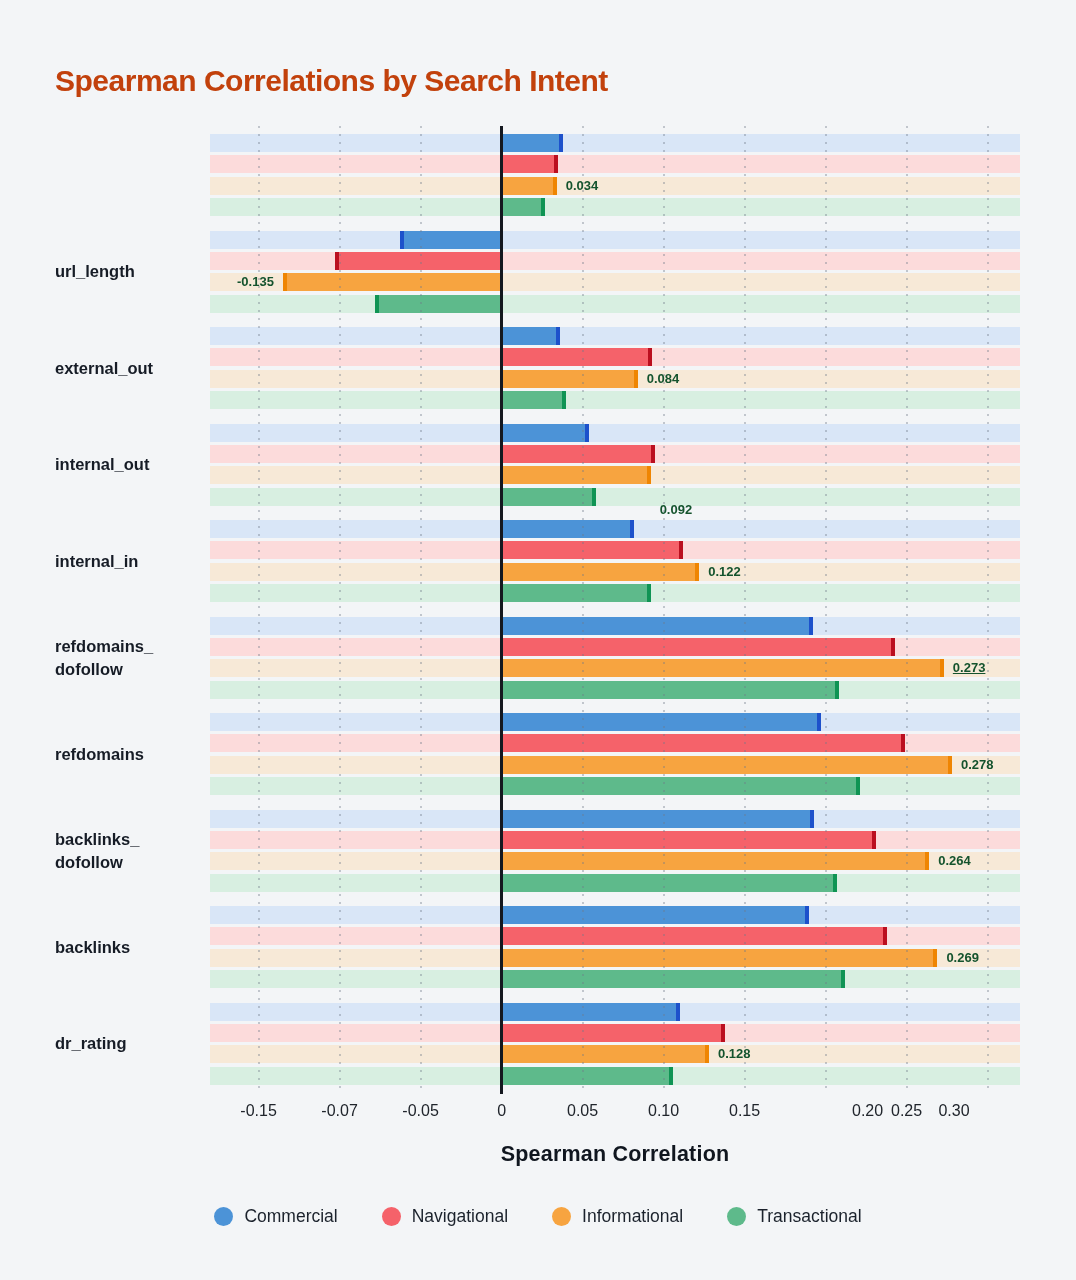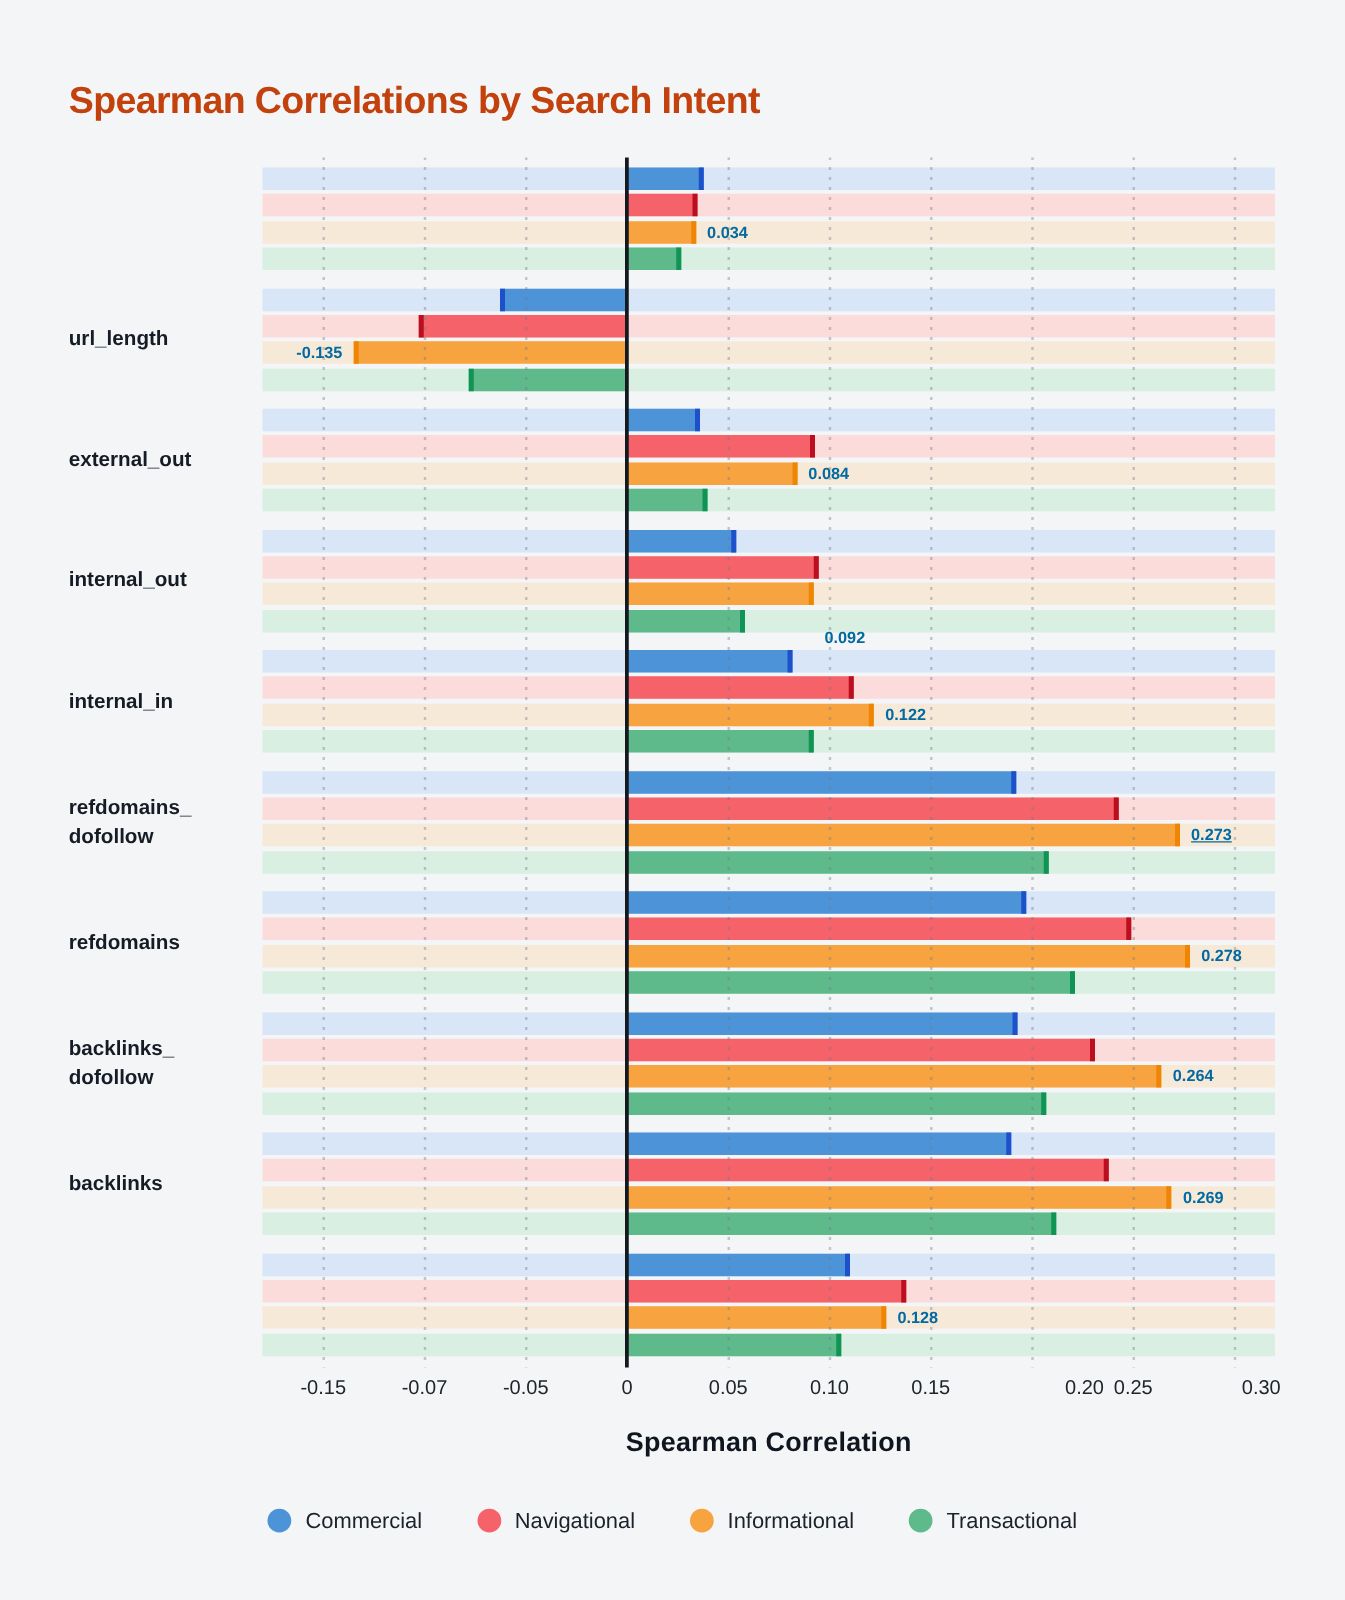--- a/index.html
+++ b/index.html
@@ -35,7 +35,7 @@
   }
   .val-label{
     position:absolute;height:18px;line-height:18px;
-    font-size:13px;font-weight:700;color:#0369a1;z-index:8;white-space:nowrap;
+    font-size:13px;font-weight:700;color:#14532d;z-index:8;white-space:nowrap;
   }
   .x-tick{
     position:absolute;top:1102px;transform:translateX(-50%);

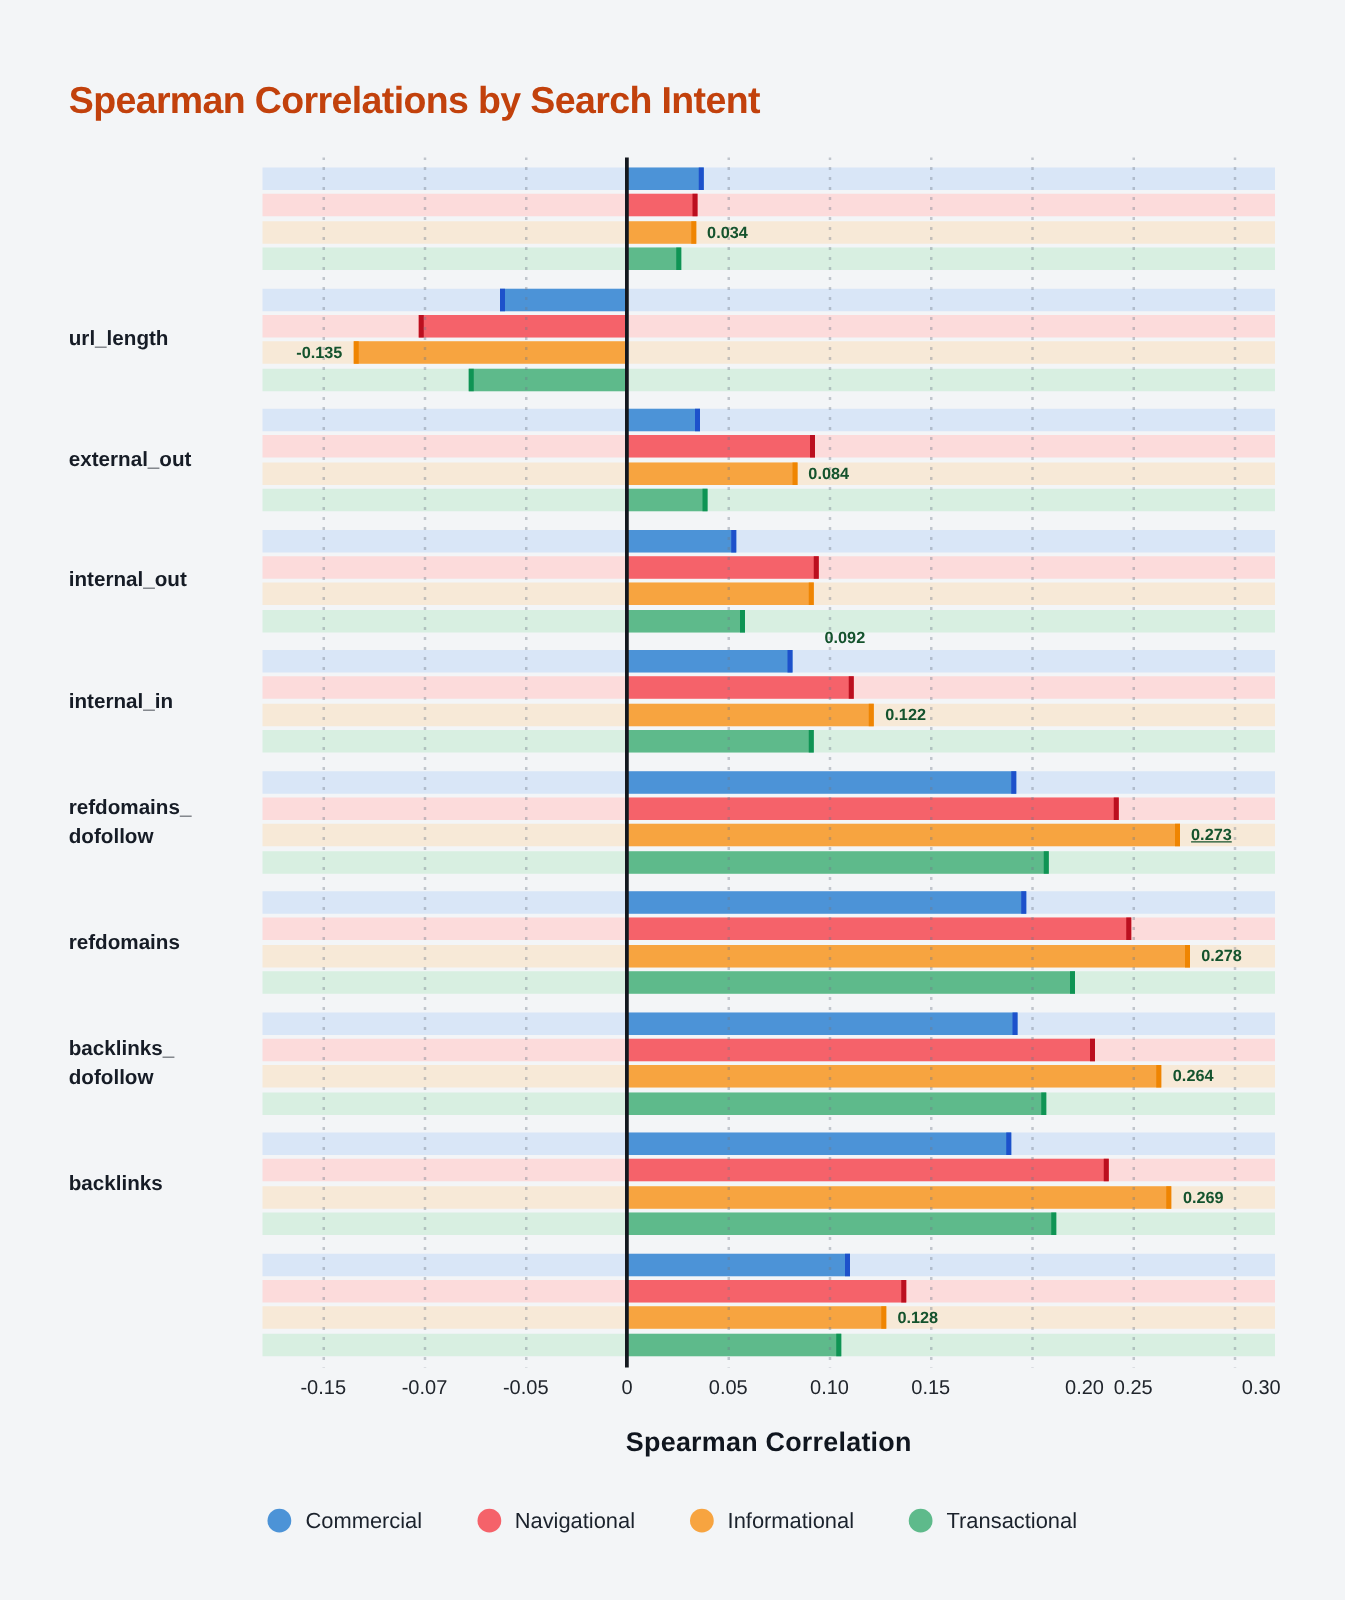--- a/index.html
+++ b/index.html
@@ -231,6 +231,7 @@
     <div class="bar" style="left: 501.6px; width: 343.44px; top: 970.2px; background: rgb(94, 186, 139);">
       <div class="cap" style="right: 0px; background: rgb(15, 148, 84);"></div>
     </div>
+    <div class="cat-label" style="top: 1002.5px; height: 82.2px;">dr_rating</div>
     <div class="track" style="left: 210px; width: 810px; top: 1002.5px; background: rgb(217, 230, 247);"></div>
     <div class="bar" style="left: 501.6px; width: 178.2px; top: 1002.5px; background: rgb(76, 147, 215);">
       <div class="cap" style="right: 0px; background: rgb(29, 81, 203);"></div>

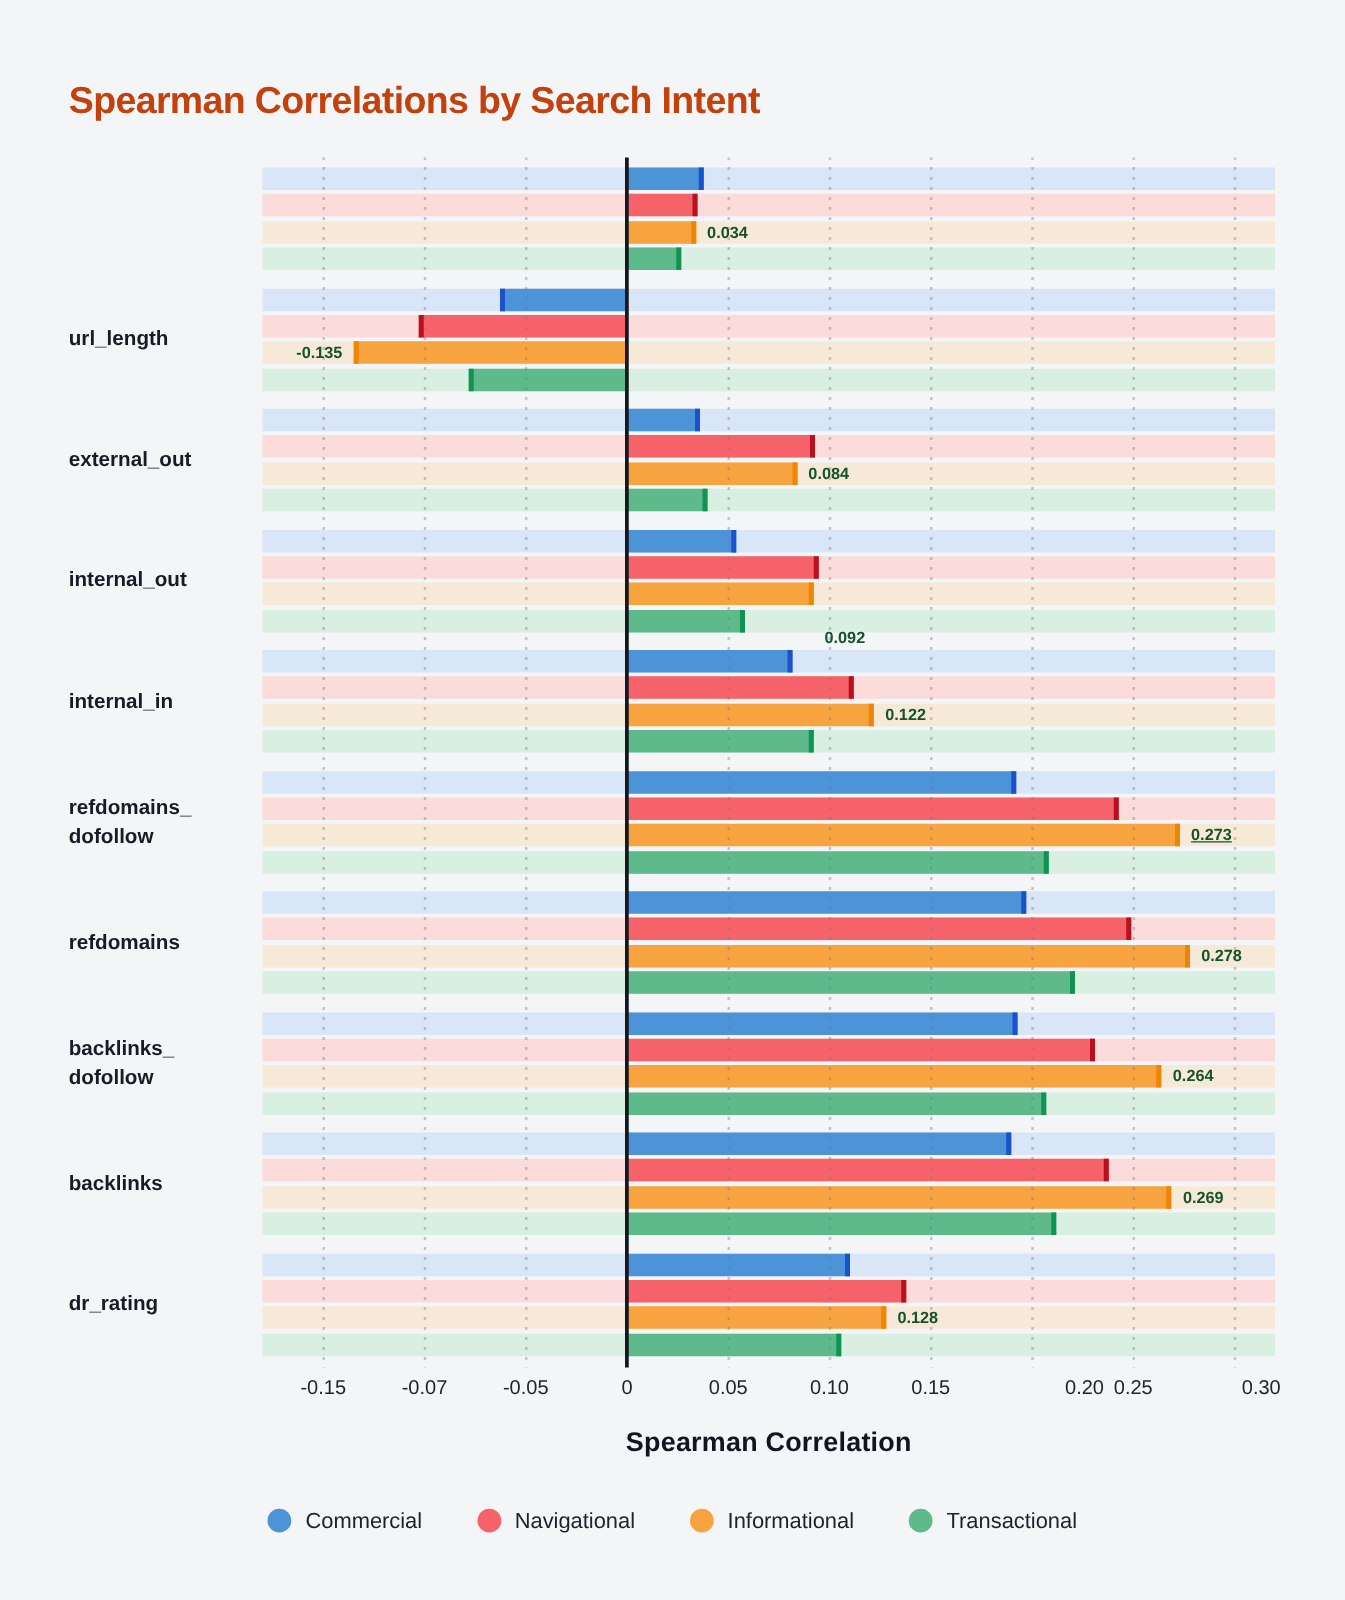--- a/index.html
+++ b/index.html
@@ -259,7 +259,7 @@
     <div class="x-tick" style="left: 744.6px;">0.15</div>
     <div class="x-tick" style="left: 825.6px; margin-left: 42px;">0.20</div>
     <div class="x-tick" style="left: 906.6px;">0.25</div>
-    <div class="x-tick" style="left: 1009px;">0.30</div>
+    <div class="x-tick" style="left: 954px;">0.30</div>
   </div>
 
 <div id="x-axis-label">Spearman Correlation</div>

